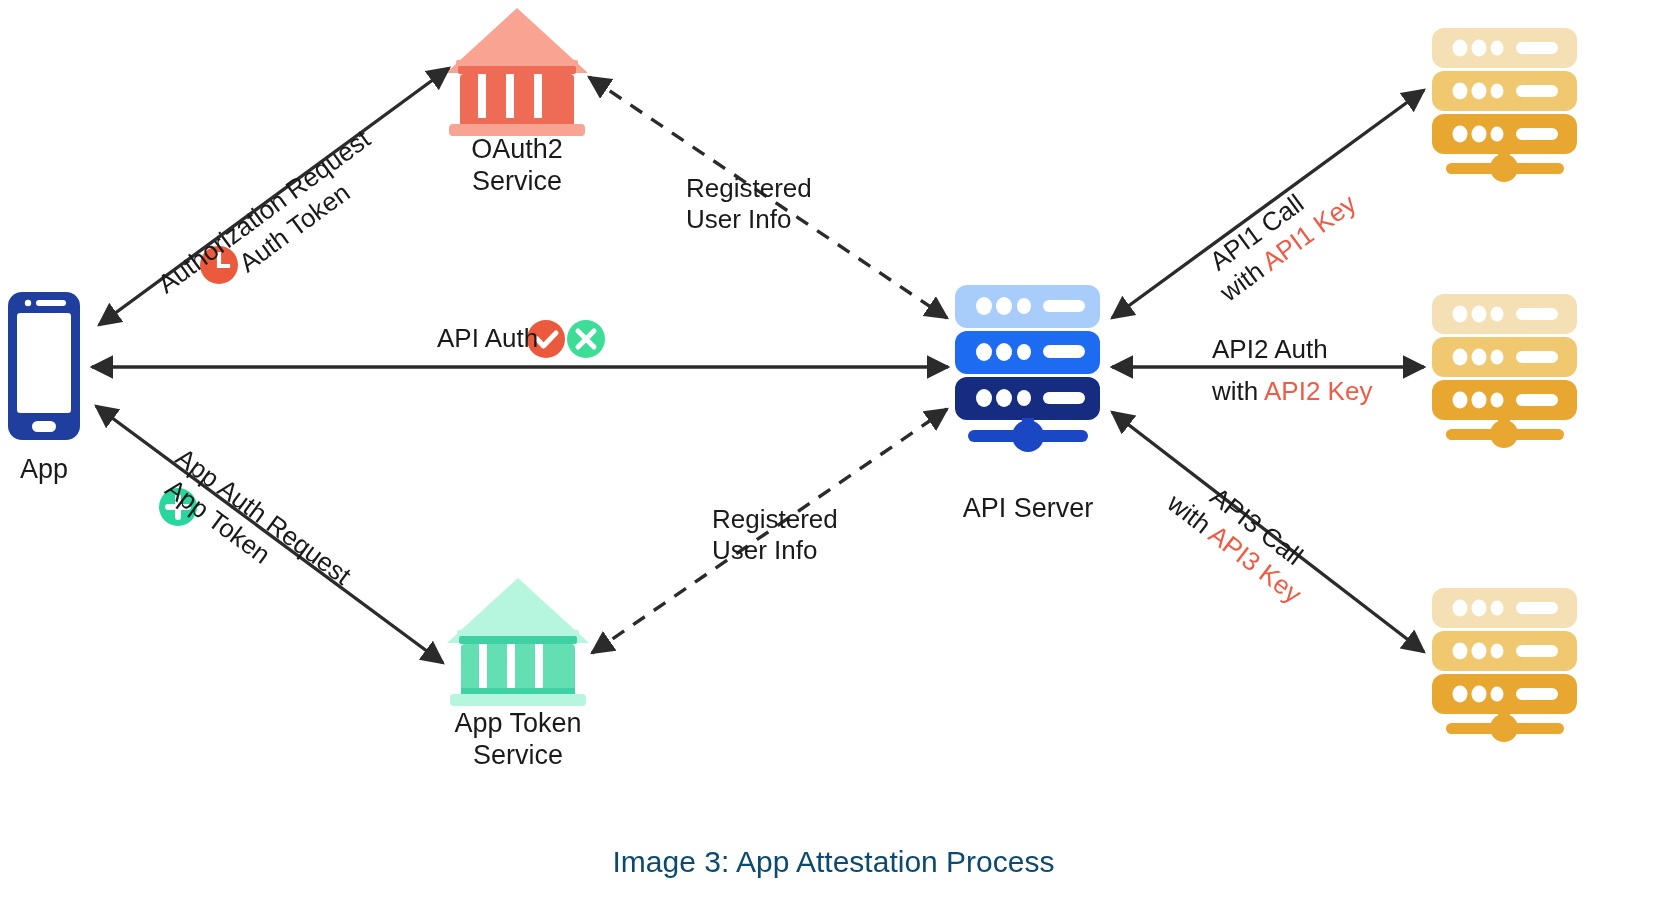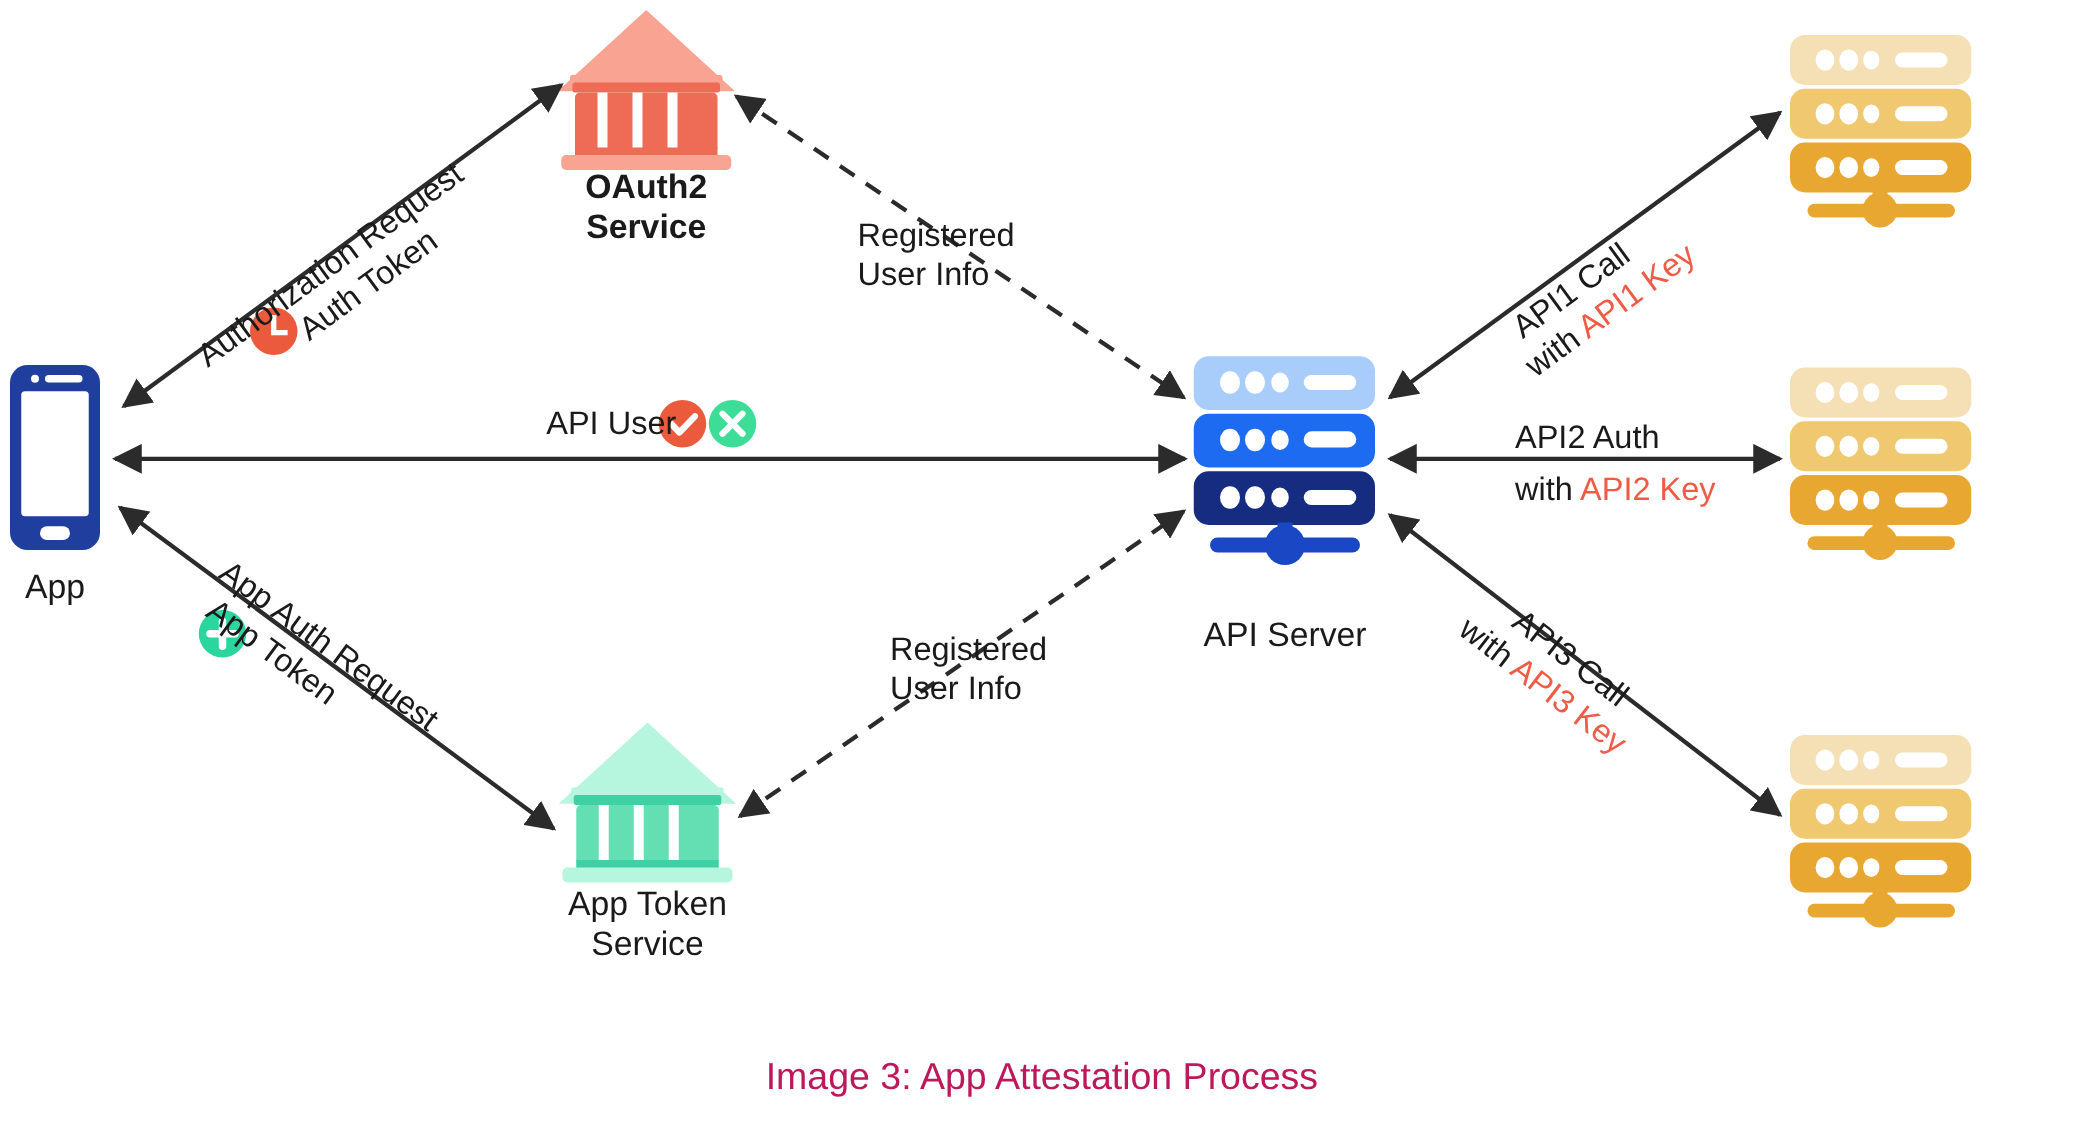--- a/index.html
+++ b/index.html
@@ -202,7 +202,7 @@
 
   <div class="node-label" style="left:-26px;top:453px;width:140px;">App</div>
 
-  <div class="node-label" style="left:407px;top:133px;width:220px;font-weight:bold;">OAuth2
+  <div class="node-label" style="left:407px;top:133px;width:220px;">OAuth2
 Service</div>
 
   <div class="node-label" style="left:408px;top:707px;width:220px;">App Token

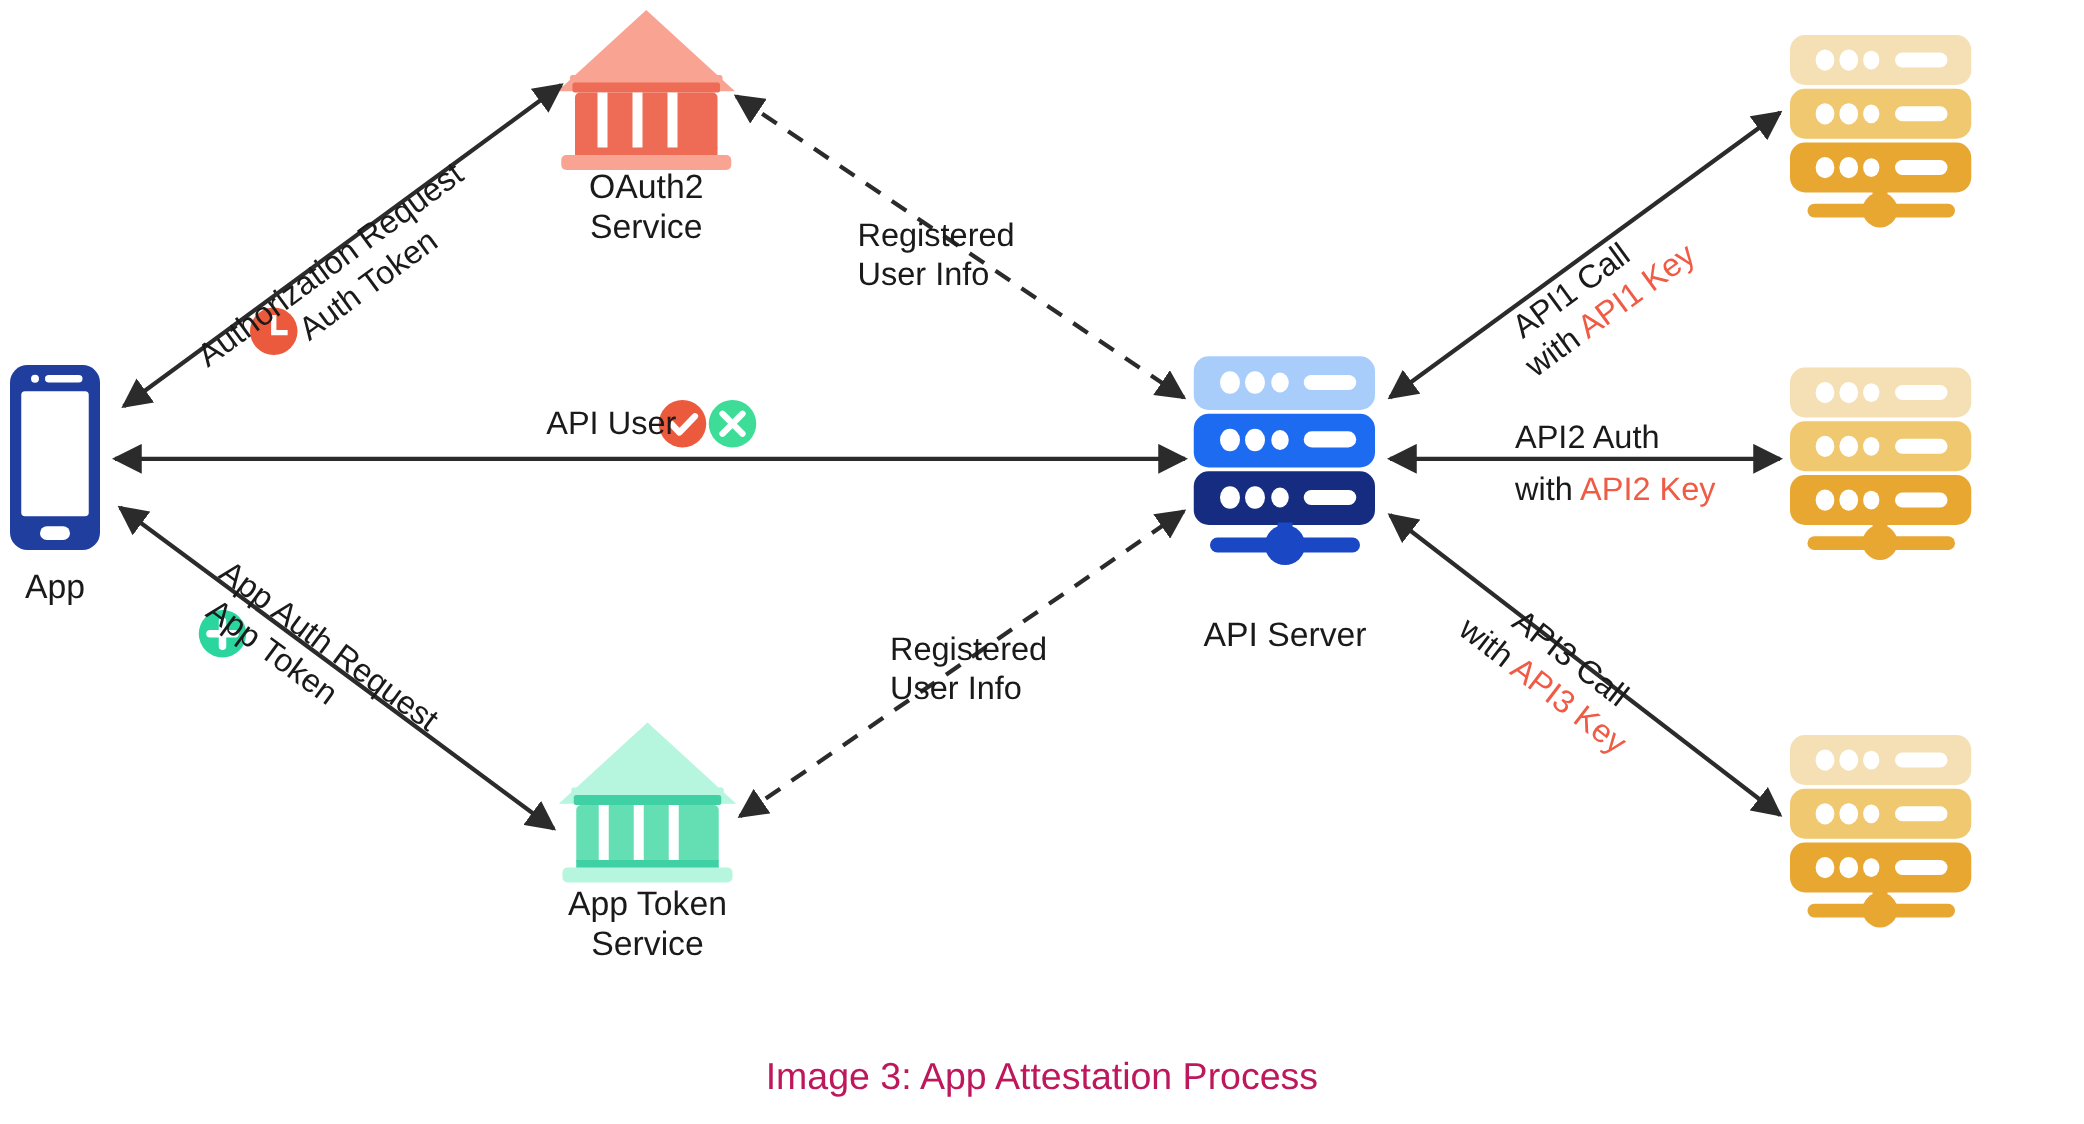--- a/index.html
+++ b/index.html
@@ -229,7 +229,7 @@
   </div>
 
   <div class="edge-label" style="left:437px;top:323px;">
-    <span>API User</span>
+    <span>API Auth</span>
   </div>
 
   <div class="rot-wrap" style="left:188px;top:442px;transform:rotate(36.4deg);">

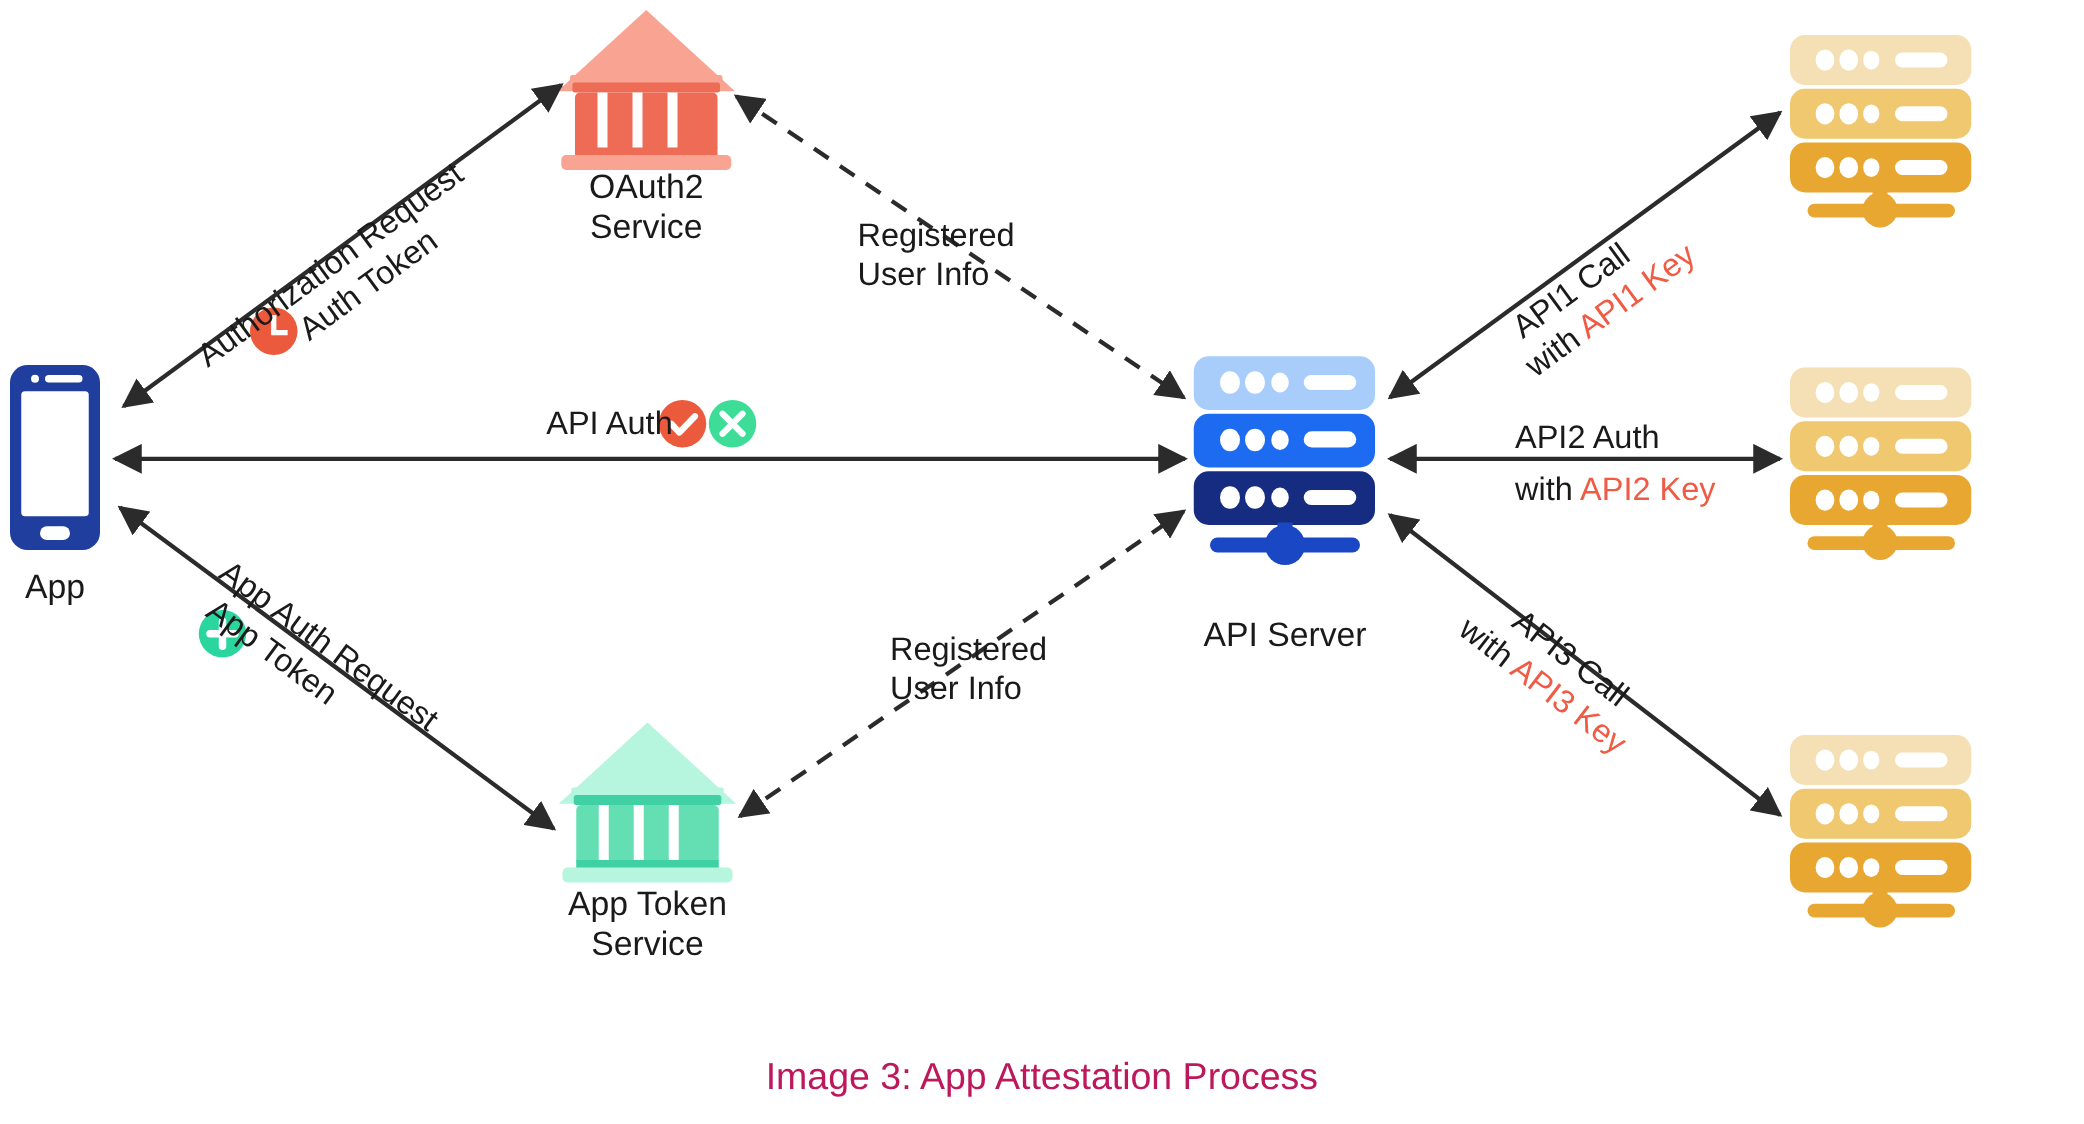--- a/index.html
+++ b/index.html
@@ -17,7 +17,7 @@
   .key{color:#ef5b45;}
   .caption{
     position:absolute;left:0;right:0;top:845px;text-align:center;
-    font-size:30px;color:#be185d;
+    font-size:30px;color:#0c4a6e;
   }
   .rot-wrap{position:absolute;transform-origin:0 0;}
 </style>

